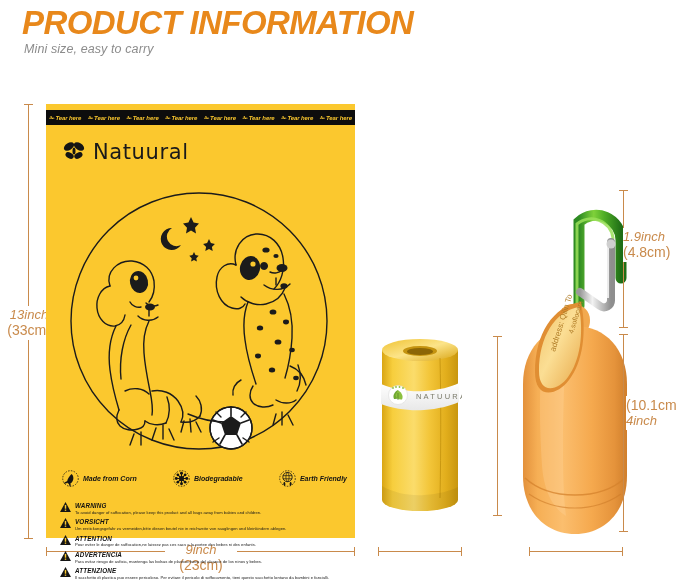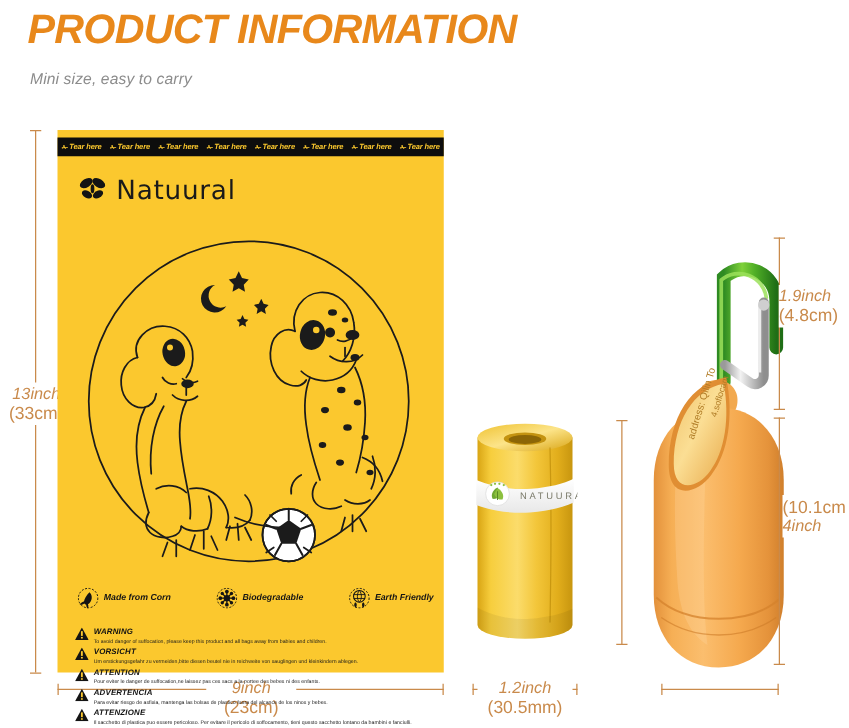--- a/index.html
+++ b/index.html
@@ -21,7 +21,7 @@
     white-space: nowrap;
   }
   .subtitle {
-    position: absolute; left: 24px; top: 56px;
+    position: absolute; left: 24px; top: 42px;
     font-size: 12.5px; font-style: italic; color: #8C8C8C;
     letter-spacing: 0.1px; white-space: nowrap;
   }

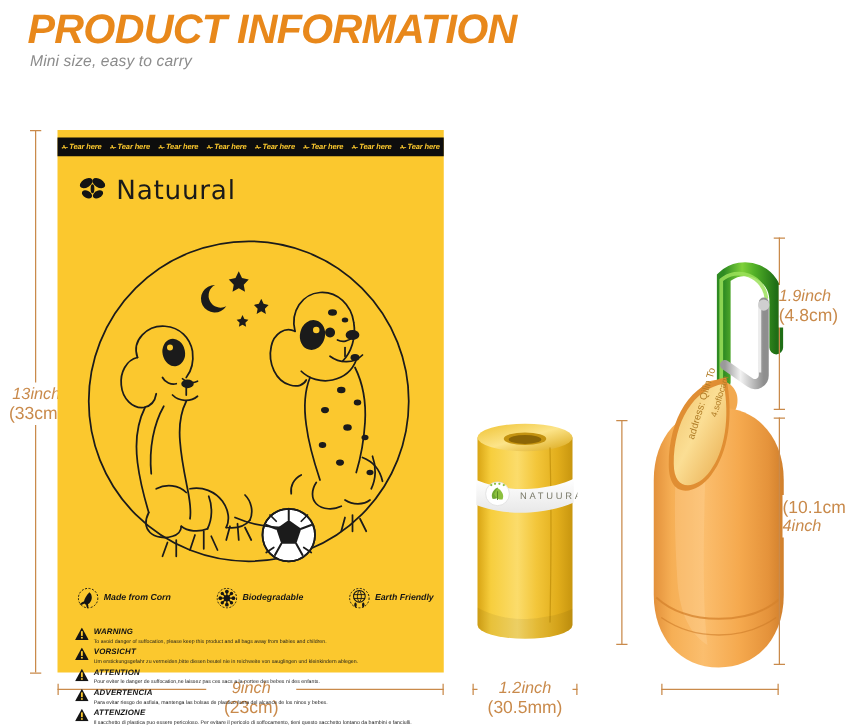--- a/index.html
+++ b/index.html
@@ -409,10 +409,6 @@
   <div class="hline" style="left:378px; top:551px; width:84px;"></div>
   <div class="tick-h" style="left:378px; top:547px;"></div>
   <div class="tick-h" style="left:461px; top:547px;"></div>
-  <div class="dim-label" style="left:382px; top:543px; width:76px; background:#fff;">
-    <span class="ln1">1.2inch</span>
-    <span class="ln2">(30.5mm)</span>
-  </div>
 
   <svg class="dispenser" viewBox="0 0 120 350">
     <defs>

